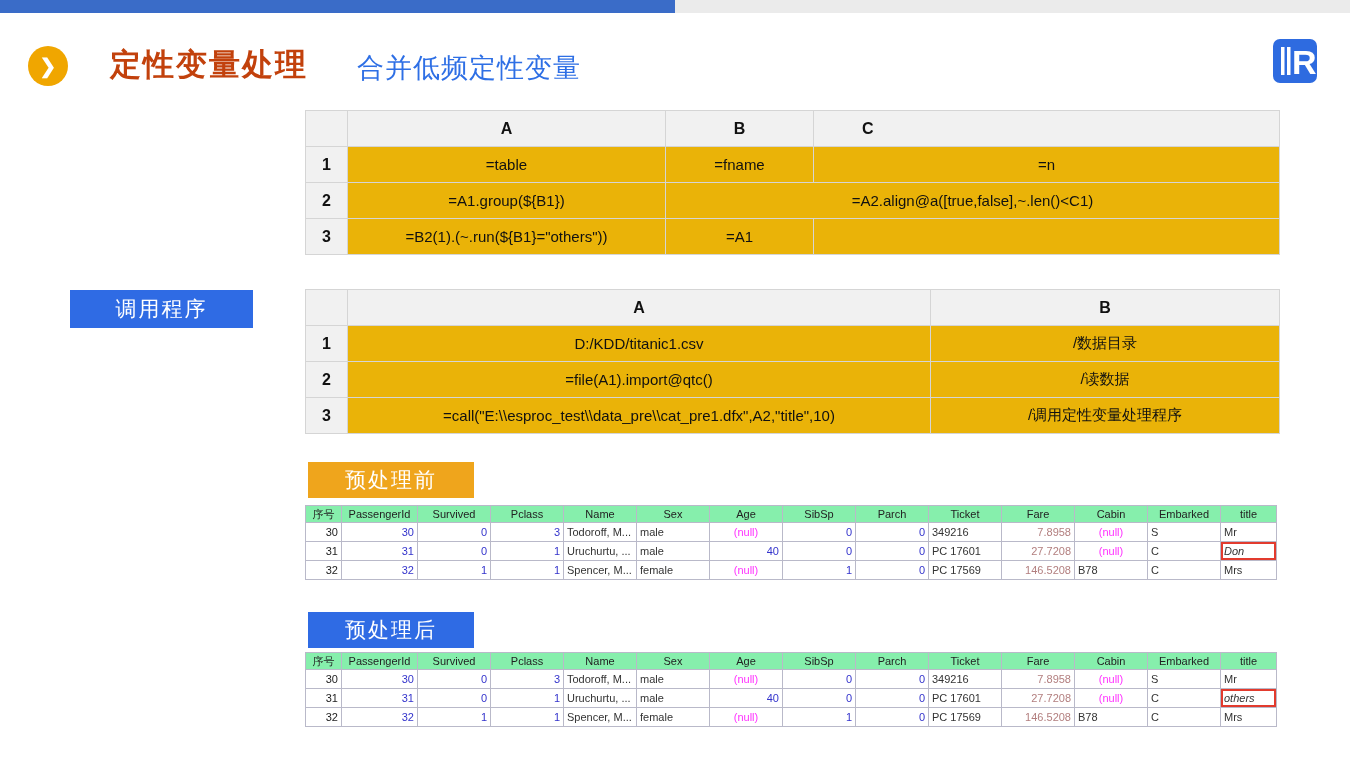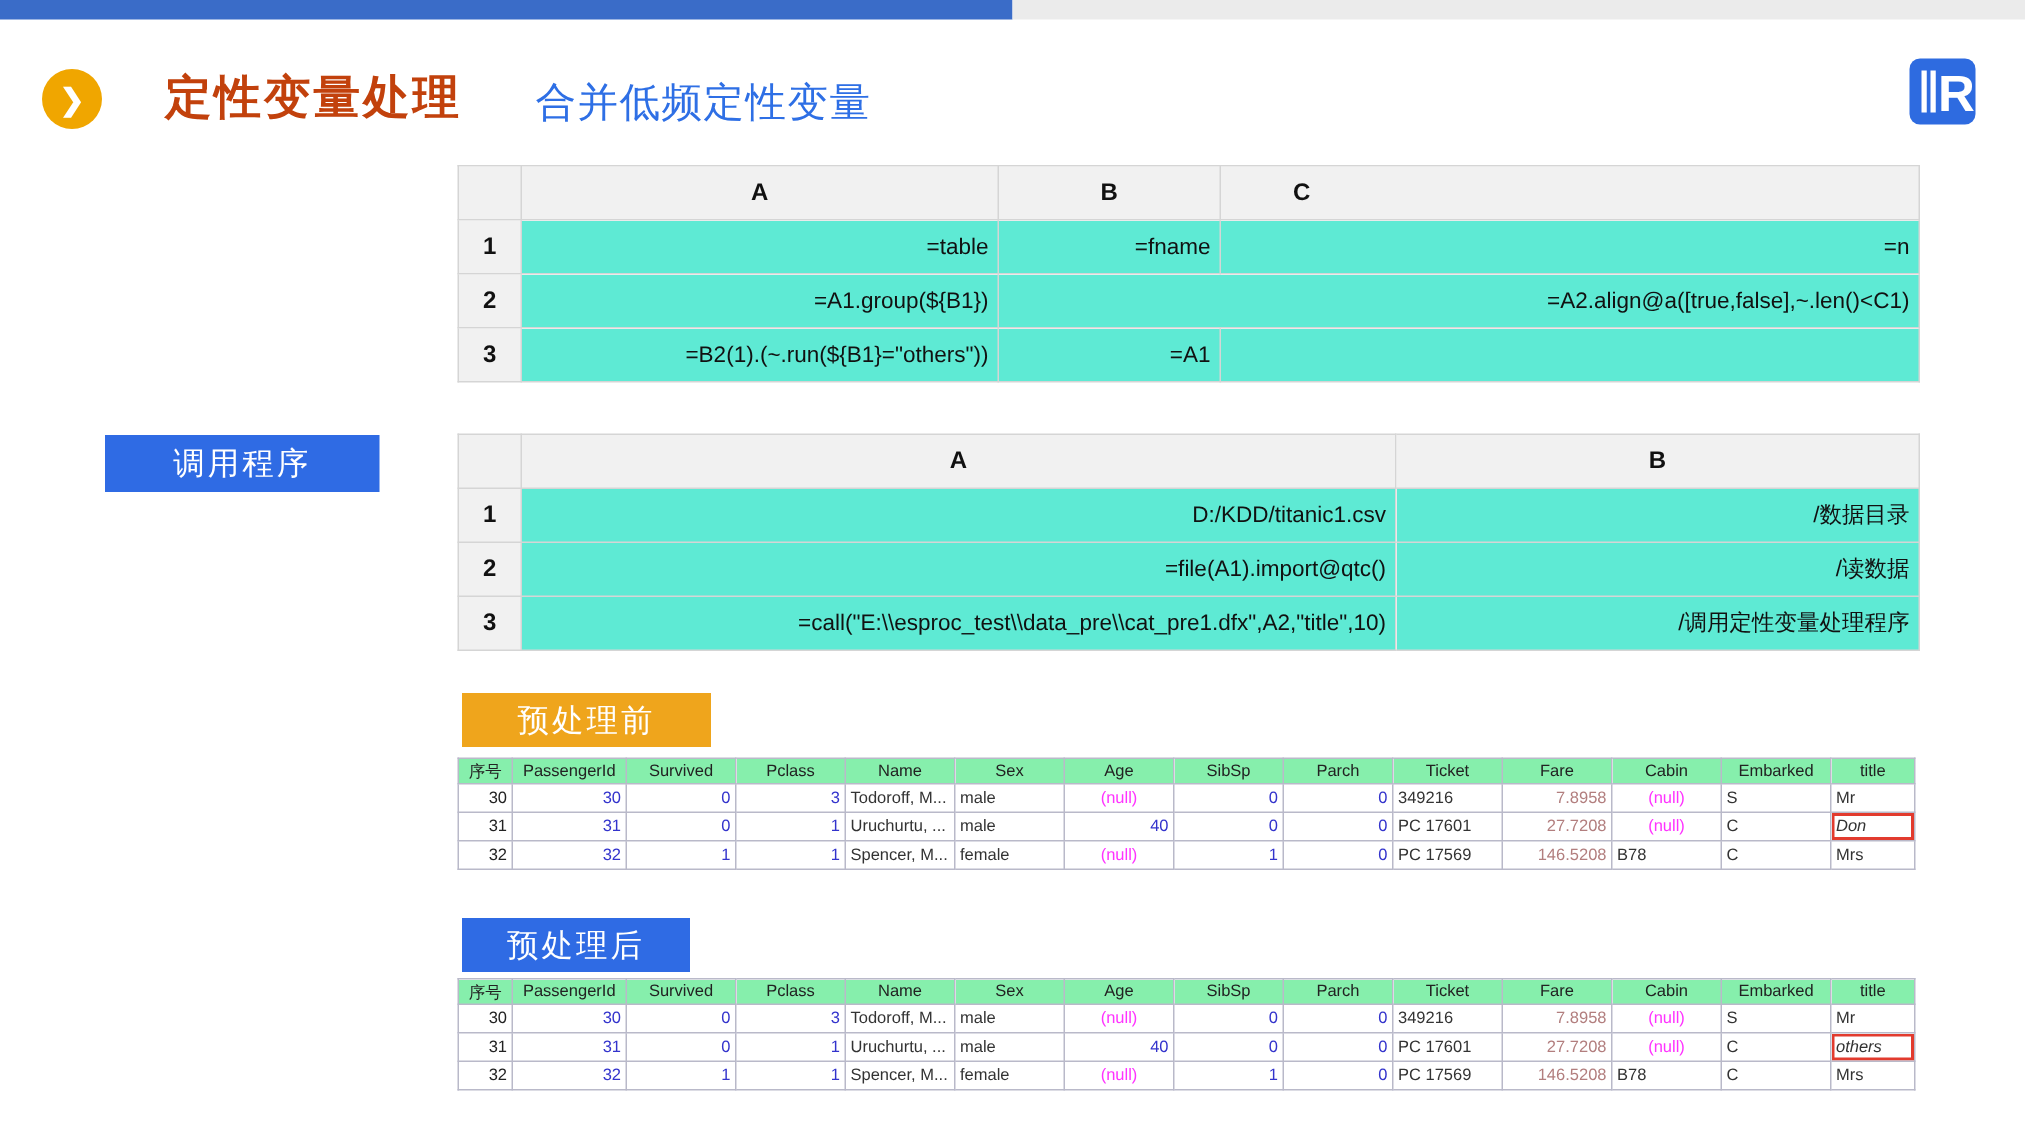--- a/index.html
+++ b/index.html
@@ -33,7 +33,7 @@
   .codegrid thead th{background:#f1f1f1;font-weight:bold;text-align:center;height:33px;font-size:16px;}
   .codegrid tbody th{background:#f1f1f1;font-weight:bold;text-align:center;font-size:16px;}
   .codegrid tbody tr{height:36px;}
-  .codegrid td{padding:0 6px;text-align:right;background:#5eead4;}
+  .codegrid td{padding:0 6px;text-align:center;background:#eab308;}
   #grid1{left:305px;top:110px;width:975px;}
   #grid2{left:305px;top:289px;width:975px;}
   #grid1 col.c0,#grid2 col.c0{width:42px;}

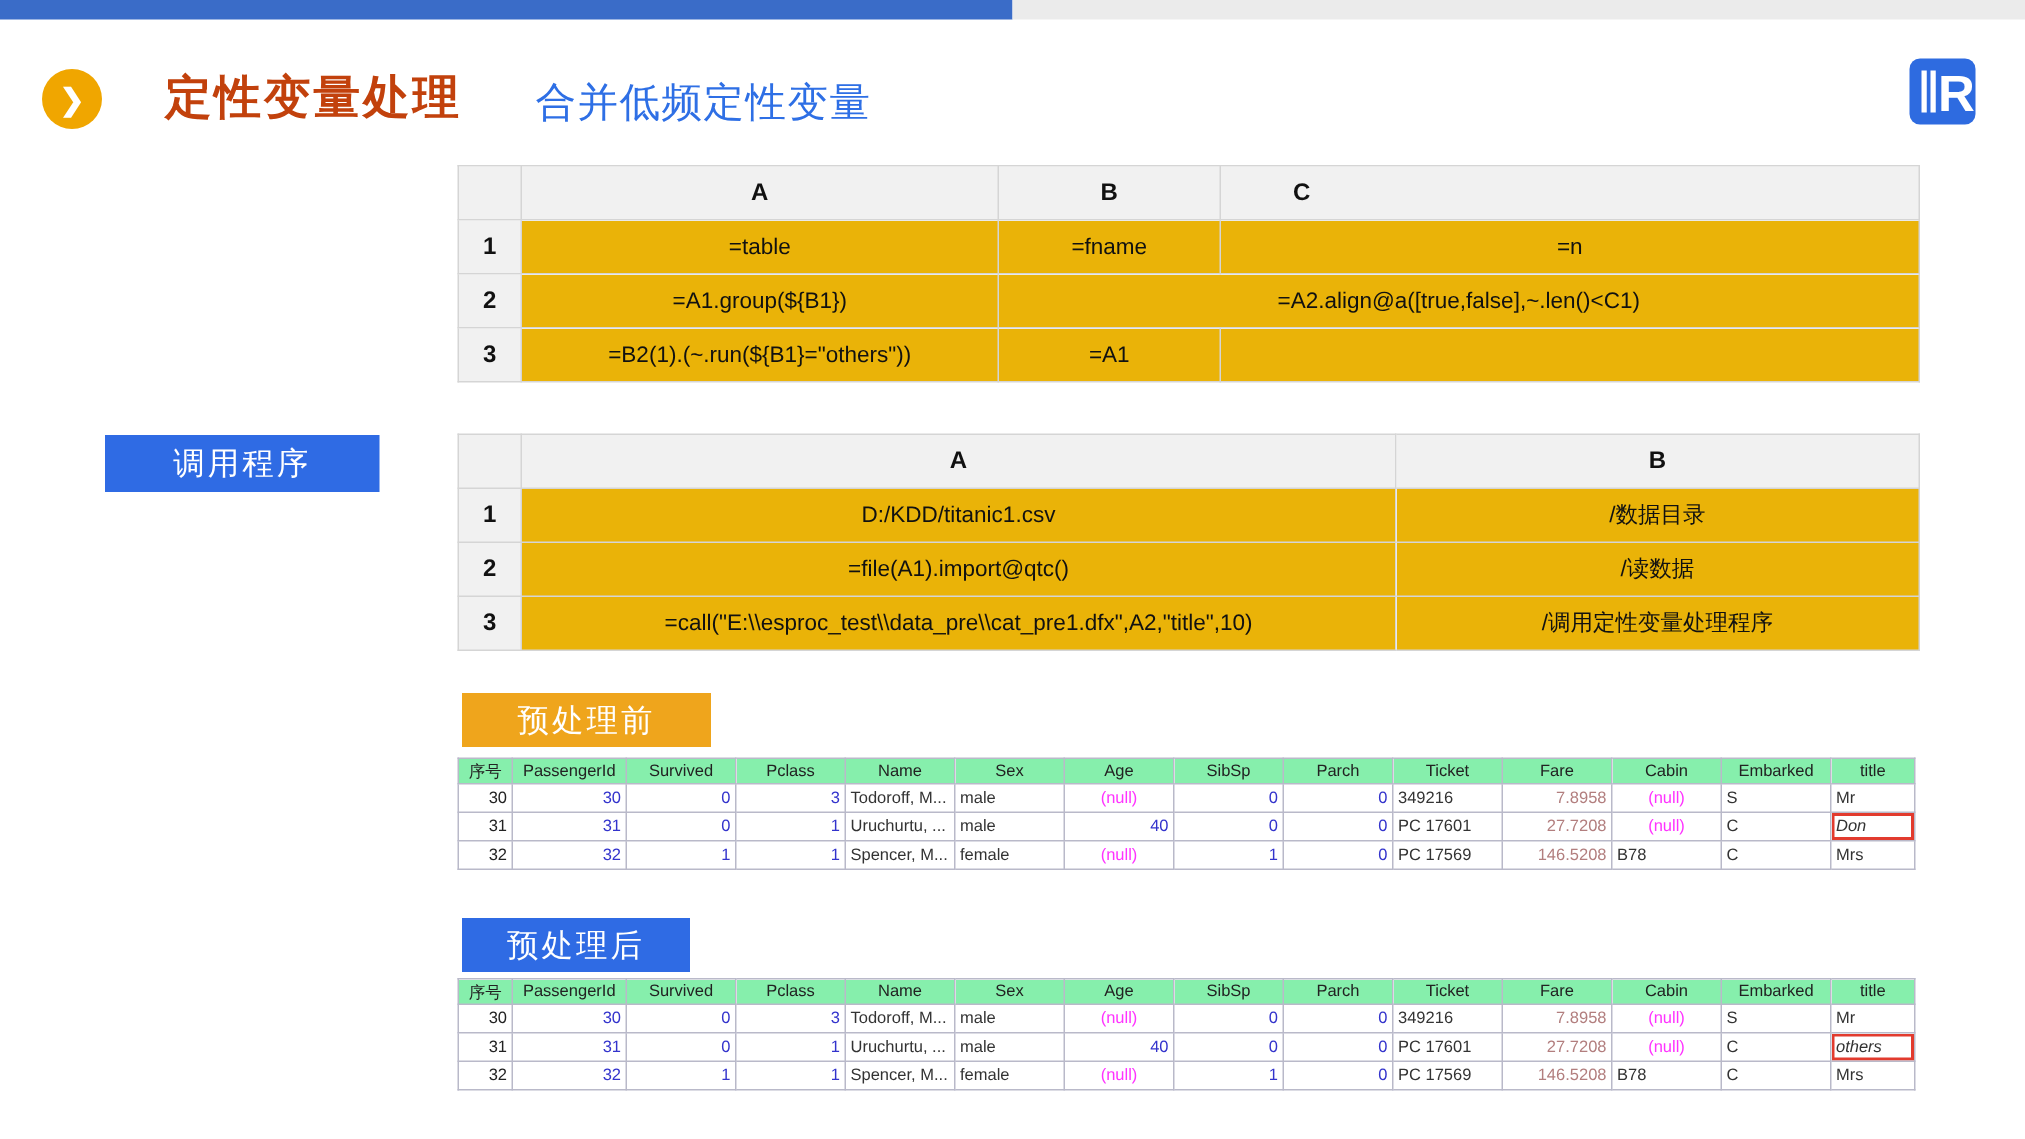--- a/index.html
+++ b/index.html
@@ -24,7 +24,7 @@
        font-size:21px;letter-spacing:2px;}
   .lbl-call{left:70px;top:290px;width:183px;height:38px;background:#2f6be4;}
   .lbl-before{left:308px;top:462px;width:166px;height:36px;background:#efa51c;}
-  .lbl-after{left:308px;top:612px;width:152px;height:36px;background:#2f6be4;}
+  .lbl-after{left:308px;top:612px;width:166px;height:36px;background:#2f6be4;}
 
   
   .codegrid{position:absolute;border-collapse:collapse;table-layout:fixed;background:#fff;

